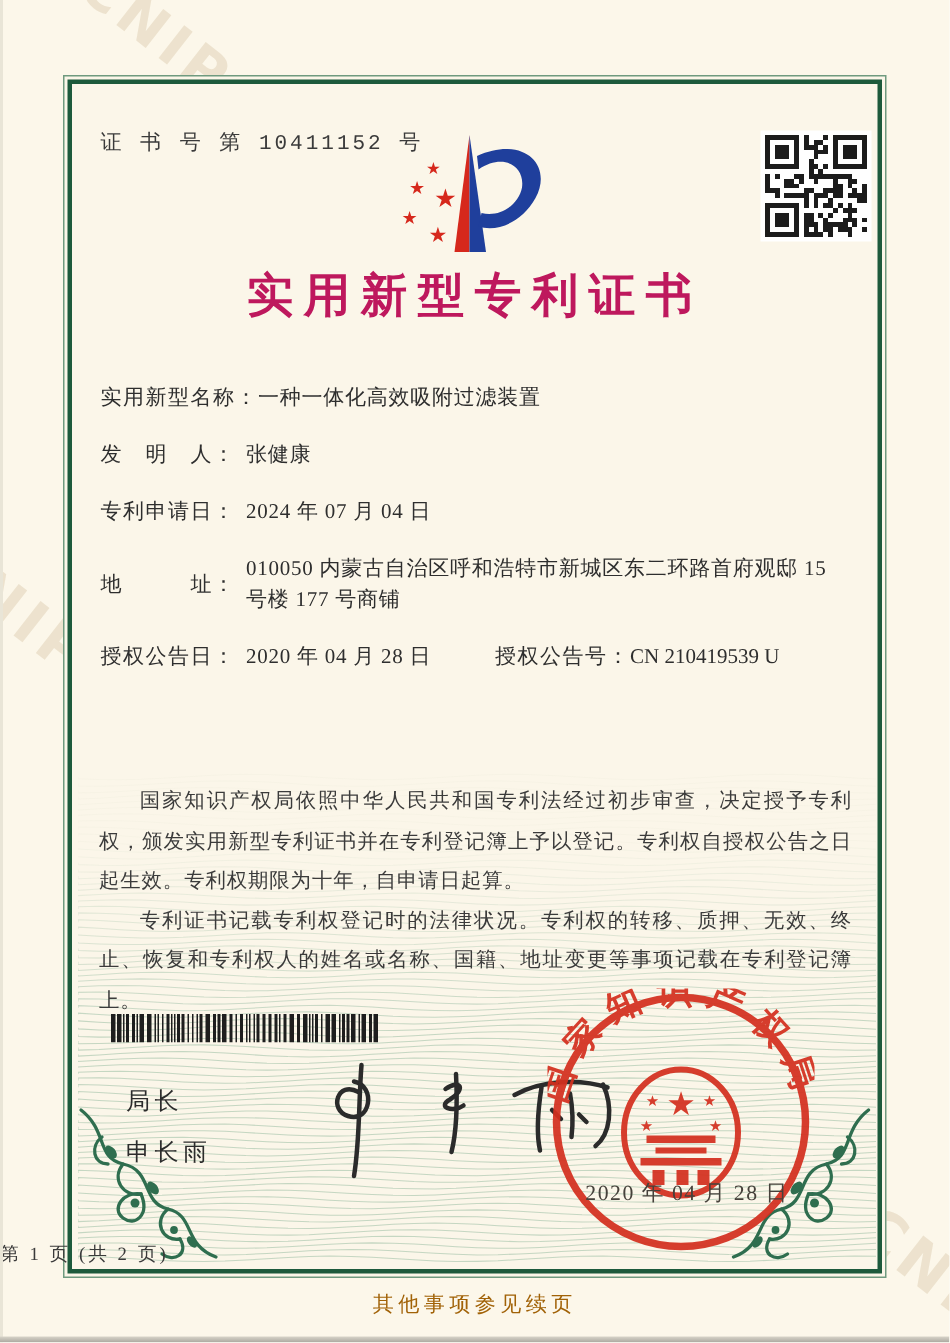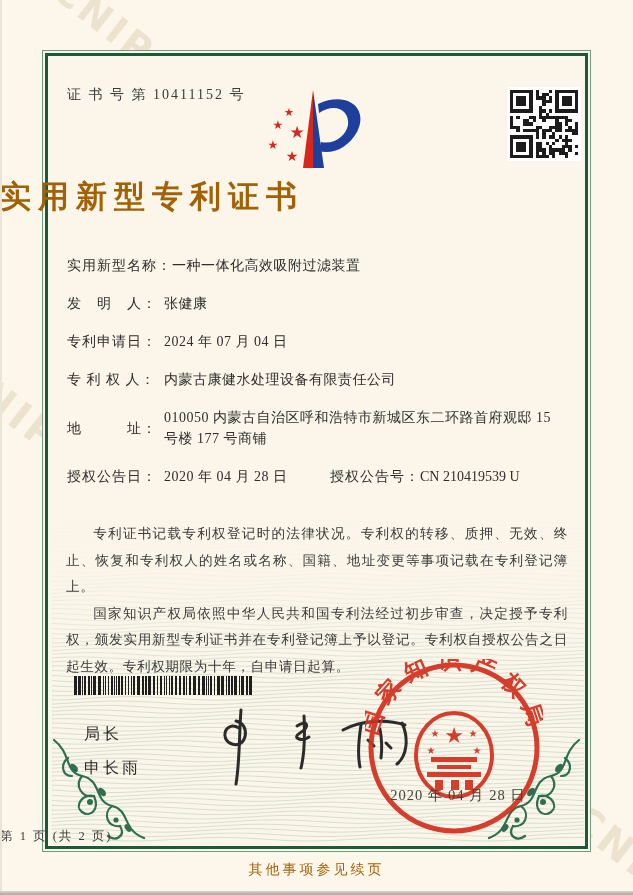--- a/index.html
+++ b/index.html
@@ -51,7 +51,7 @@
   
   .cert-no{
     position:absolute;left:67px;top:86px;
-    font-size:14px;color:#3a3a3a;letter-spacing:2px;
+    font-size:14px;color:#3a3a3a;letter-spacing:2px;font-family:Liberation Mono, monospace;
   }
   .logo{position:absolute;left:247px;top:84px;width:130px;height:90px;}
   .qr{position:absolute;left:507px;top:87px;width:68px;height:68px;background:#ffffff;padding:3px;}

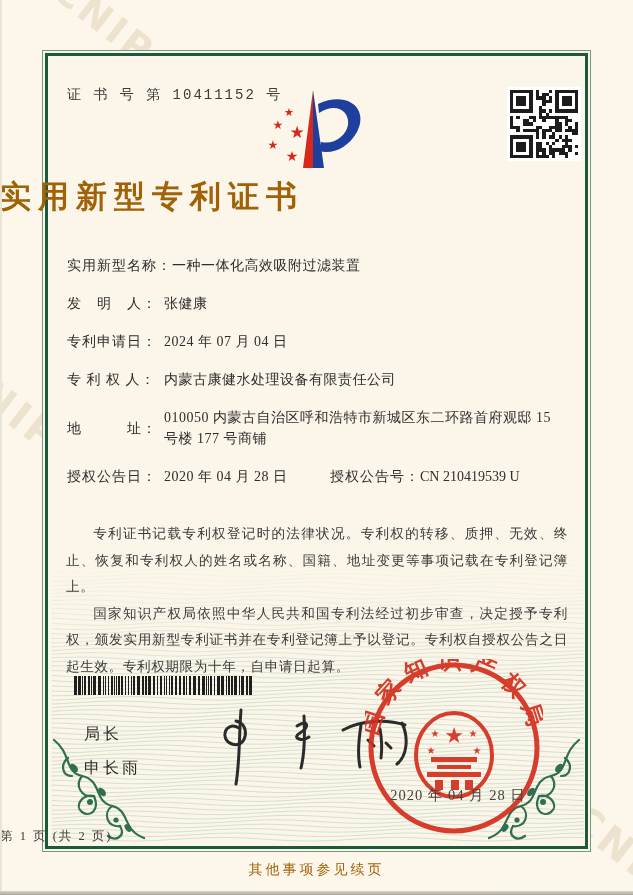--- a/index.html
+++ b/index.html
@@ -58,8 +58,8 @@
 
   .title{
     position:absolute;left:0;right:0;top:176px;
-    margin:0;
-    font-size:31px;font-weight:700;color:#a16207;
+    text-align:center;margin:0;
+    font-size:31px;font-weight:700;color:#be185d;
     letter-spacing:7px;
   }
 

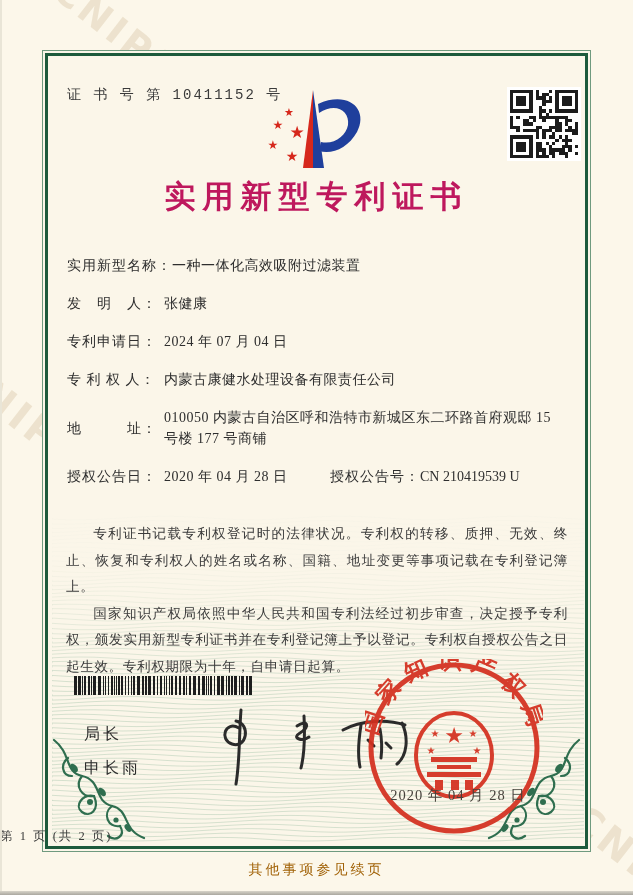--- a/index.html
+++ b/index.html
@@ -487,10 +487,6 @@
       <span class="fvalue">2024 年 07 月 04 日</span>
     </div>
     <div class="frow">
-      <span class="flabel">专 利 权 人：</span>
-      <span class="fvalue">内蒙古康健水处理设备有限责任公司</span>
-    </div>
-    <div class="frow">
       <span class="flabel">地　　　址：</span>
       <span class="fvalue">010050 内蒙古自治区呼和浩特市新城区东二环路首府观邸 15 号楼 177 号商铺</span>
     </div>

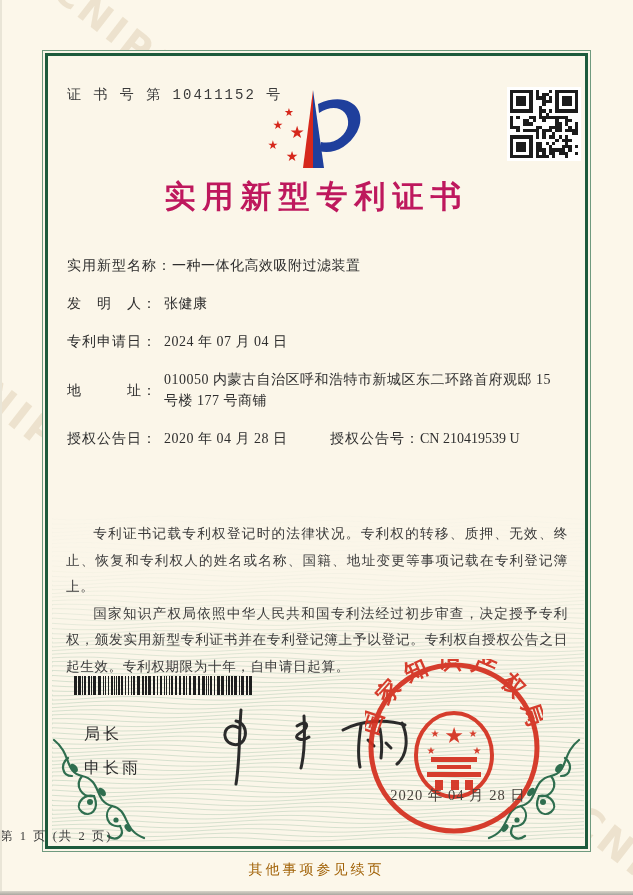--- a/index.html
+++ b/index.html
@@ -499,8 +499,8 @@
   </div>
 
   <div class="body-text">
+    <p>国家知识产权局依照中华人民共和国专利法经过初步审查，决定授予专利权，颁发实用新型专利证书并在专利登记簿上予以登记。专利权自授权公告之日起生效。专利权期限为十年，自申请日起算。</p>
     <p>专利证书记载专利权登记时的法律状况。专利权的转移、质押、无效、终止、恢复和专利权人的姓名或名称、国籍、地址变更等事项记载在专利登记簿上。</p>
-    <p>国家知识产权局依照中华人民共和国专利法经过初步审查，决定授予专利权，颁发实用新型专利证书并在专利登记簿上予以登记。专利权自授权公告之日起生效。专利权期限为十年，自申请日起算。</p>
   </div>
 
   <svg class="barcode" id="barcode-svg" viewBox="0 0 180 19" preserveAspectRatio="none">

